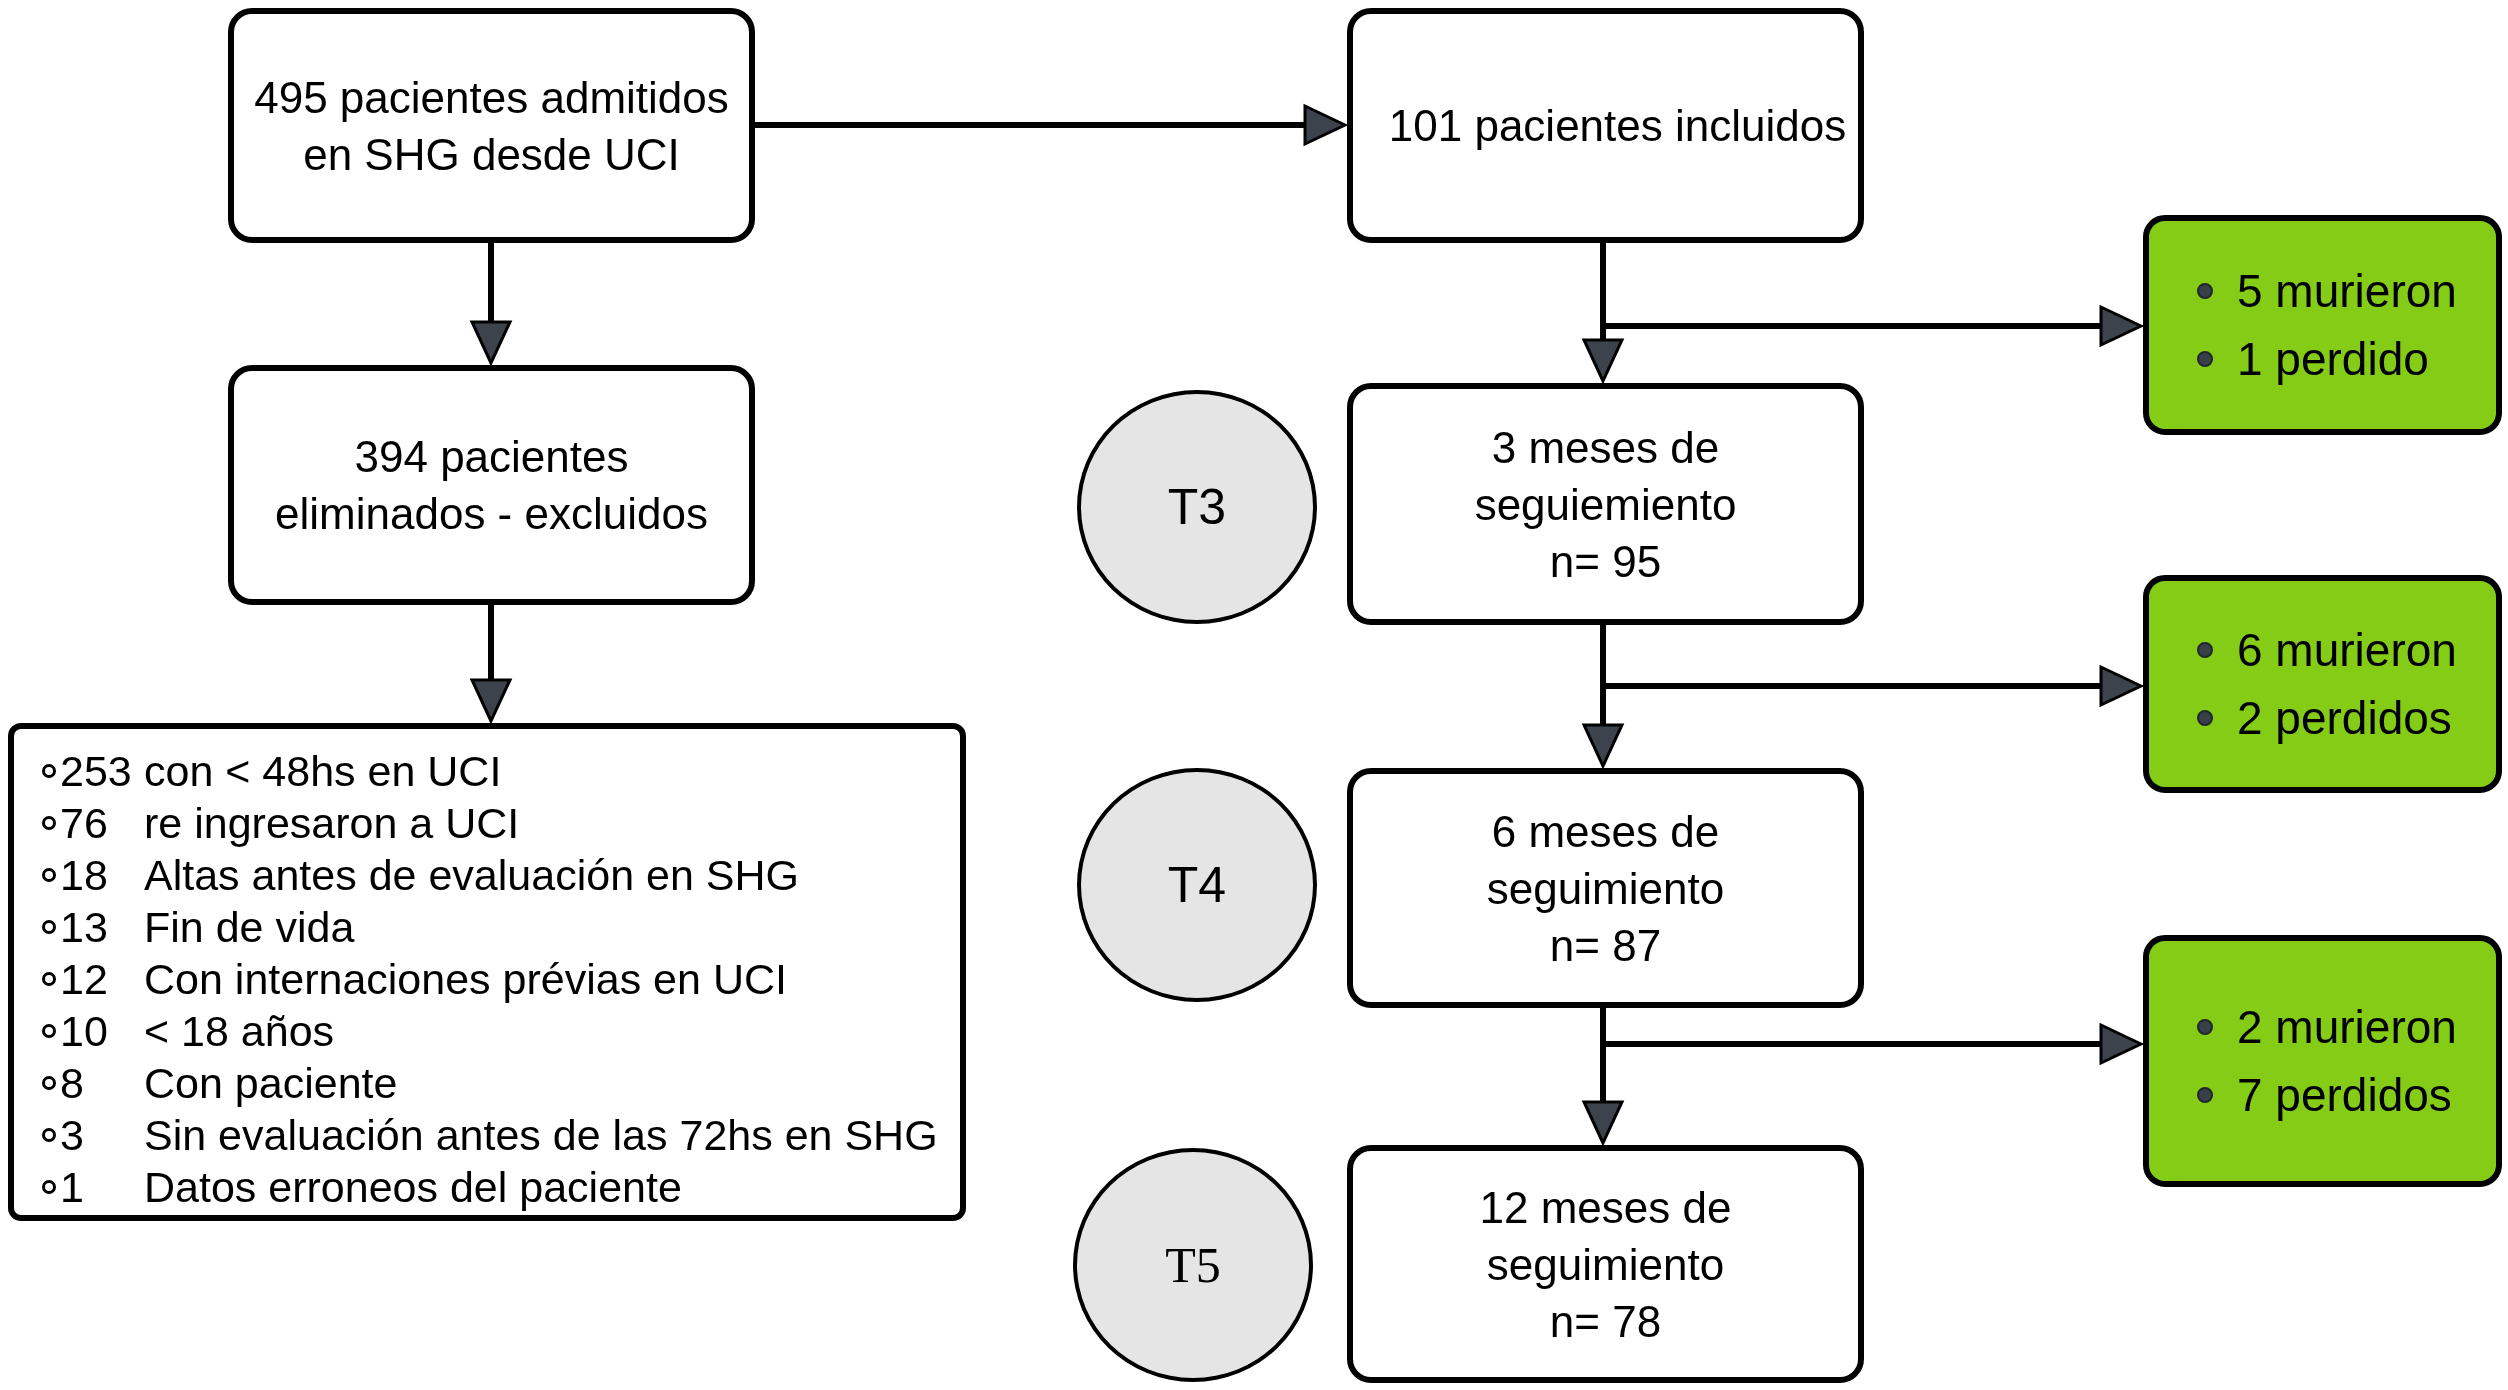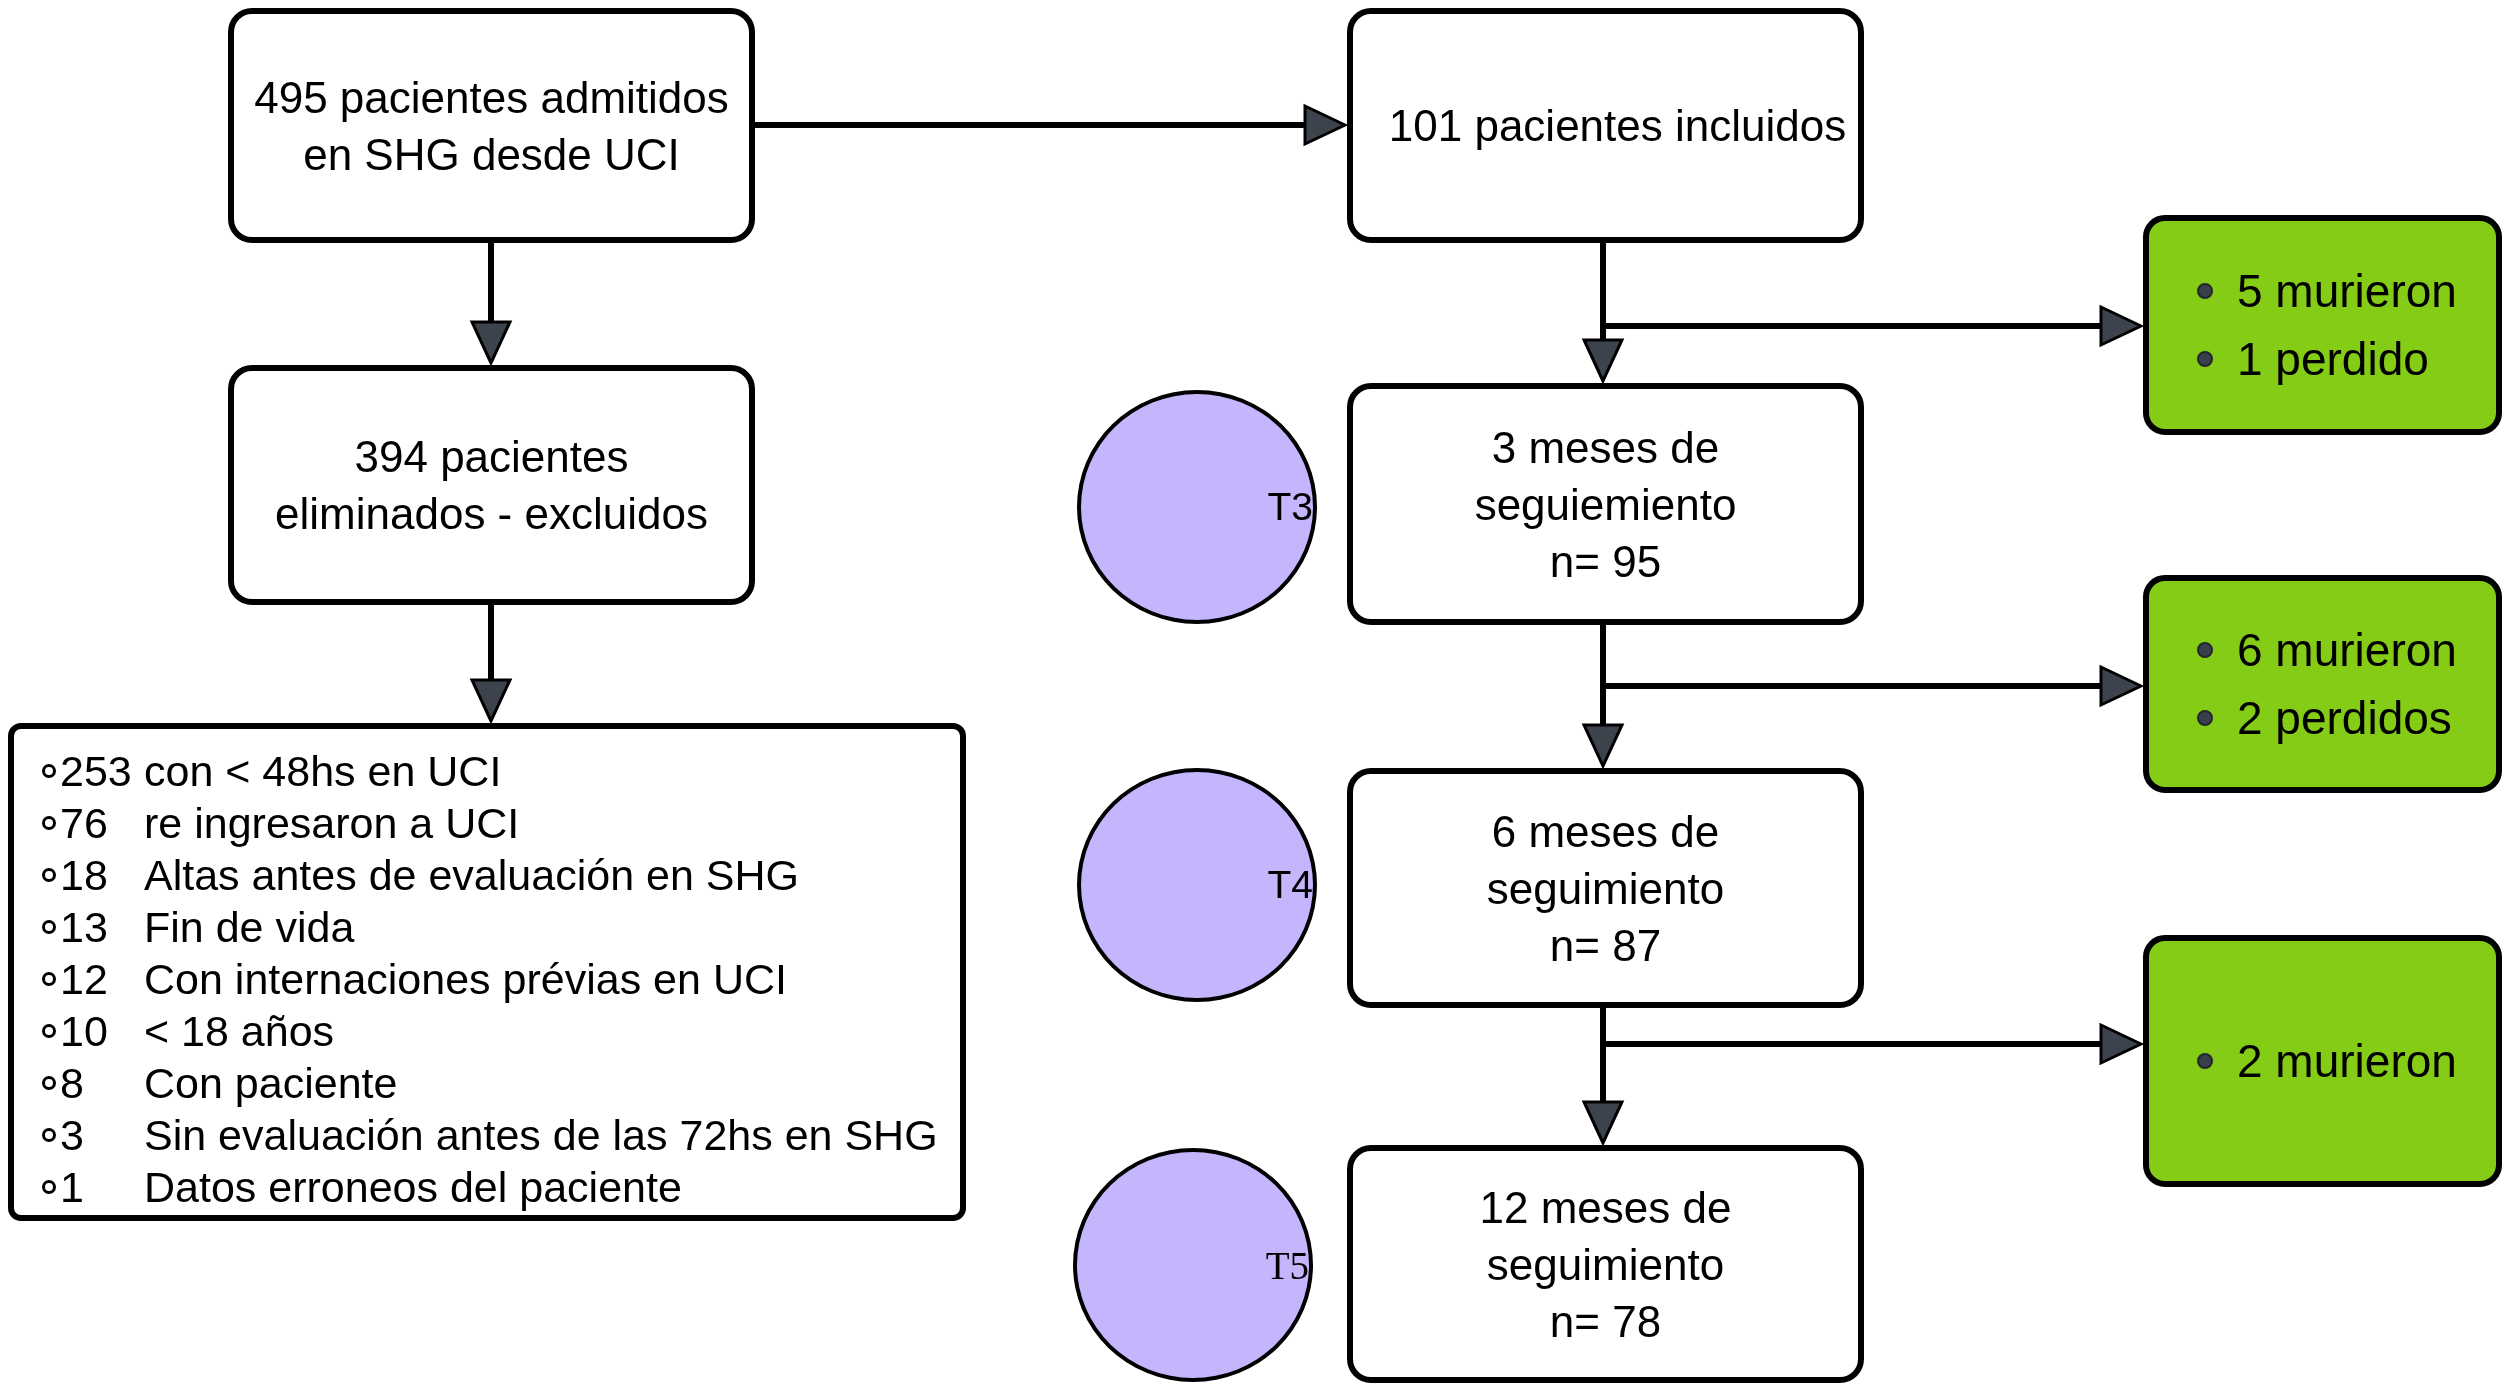--- a/index.html
+++ b/index.html
@@ -36,13 +36,13 @@
   }
   .timepoint {
     position: absolute;
-    background: #c4b5fd;
+    background: #e5e5e5;
     border: 4px solid #000000;
     border-radius: 50%;
     display: flex;
     align-items: center;
-    justify-content: flex-end;
-    font-size: 39px;
+    justify-content: center;
+    font-size: 50px;
   }
   
   #box-admitted   { left: 228px;  top: 8px;    width: 527px; height: 235px; }

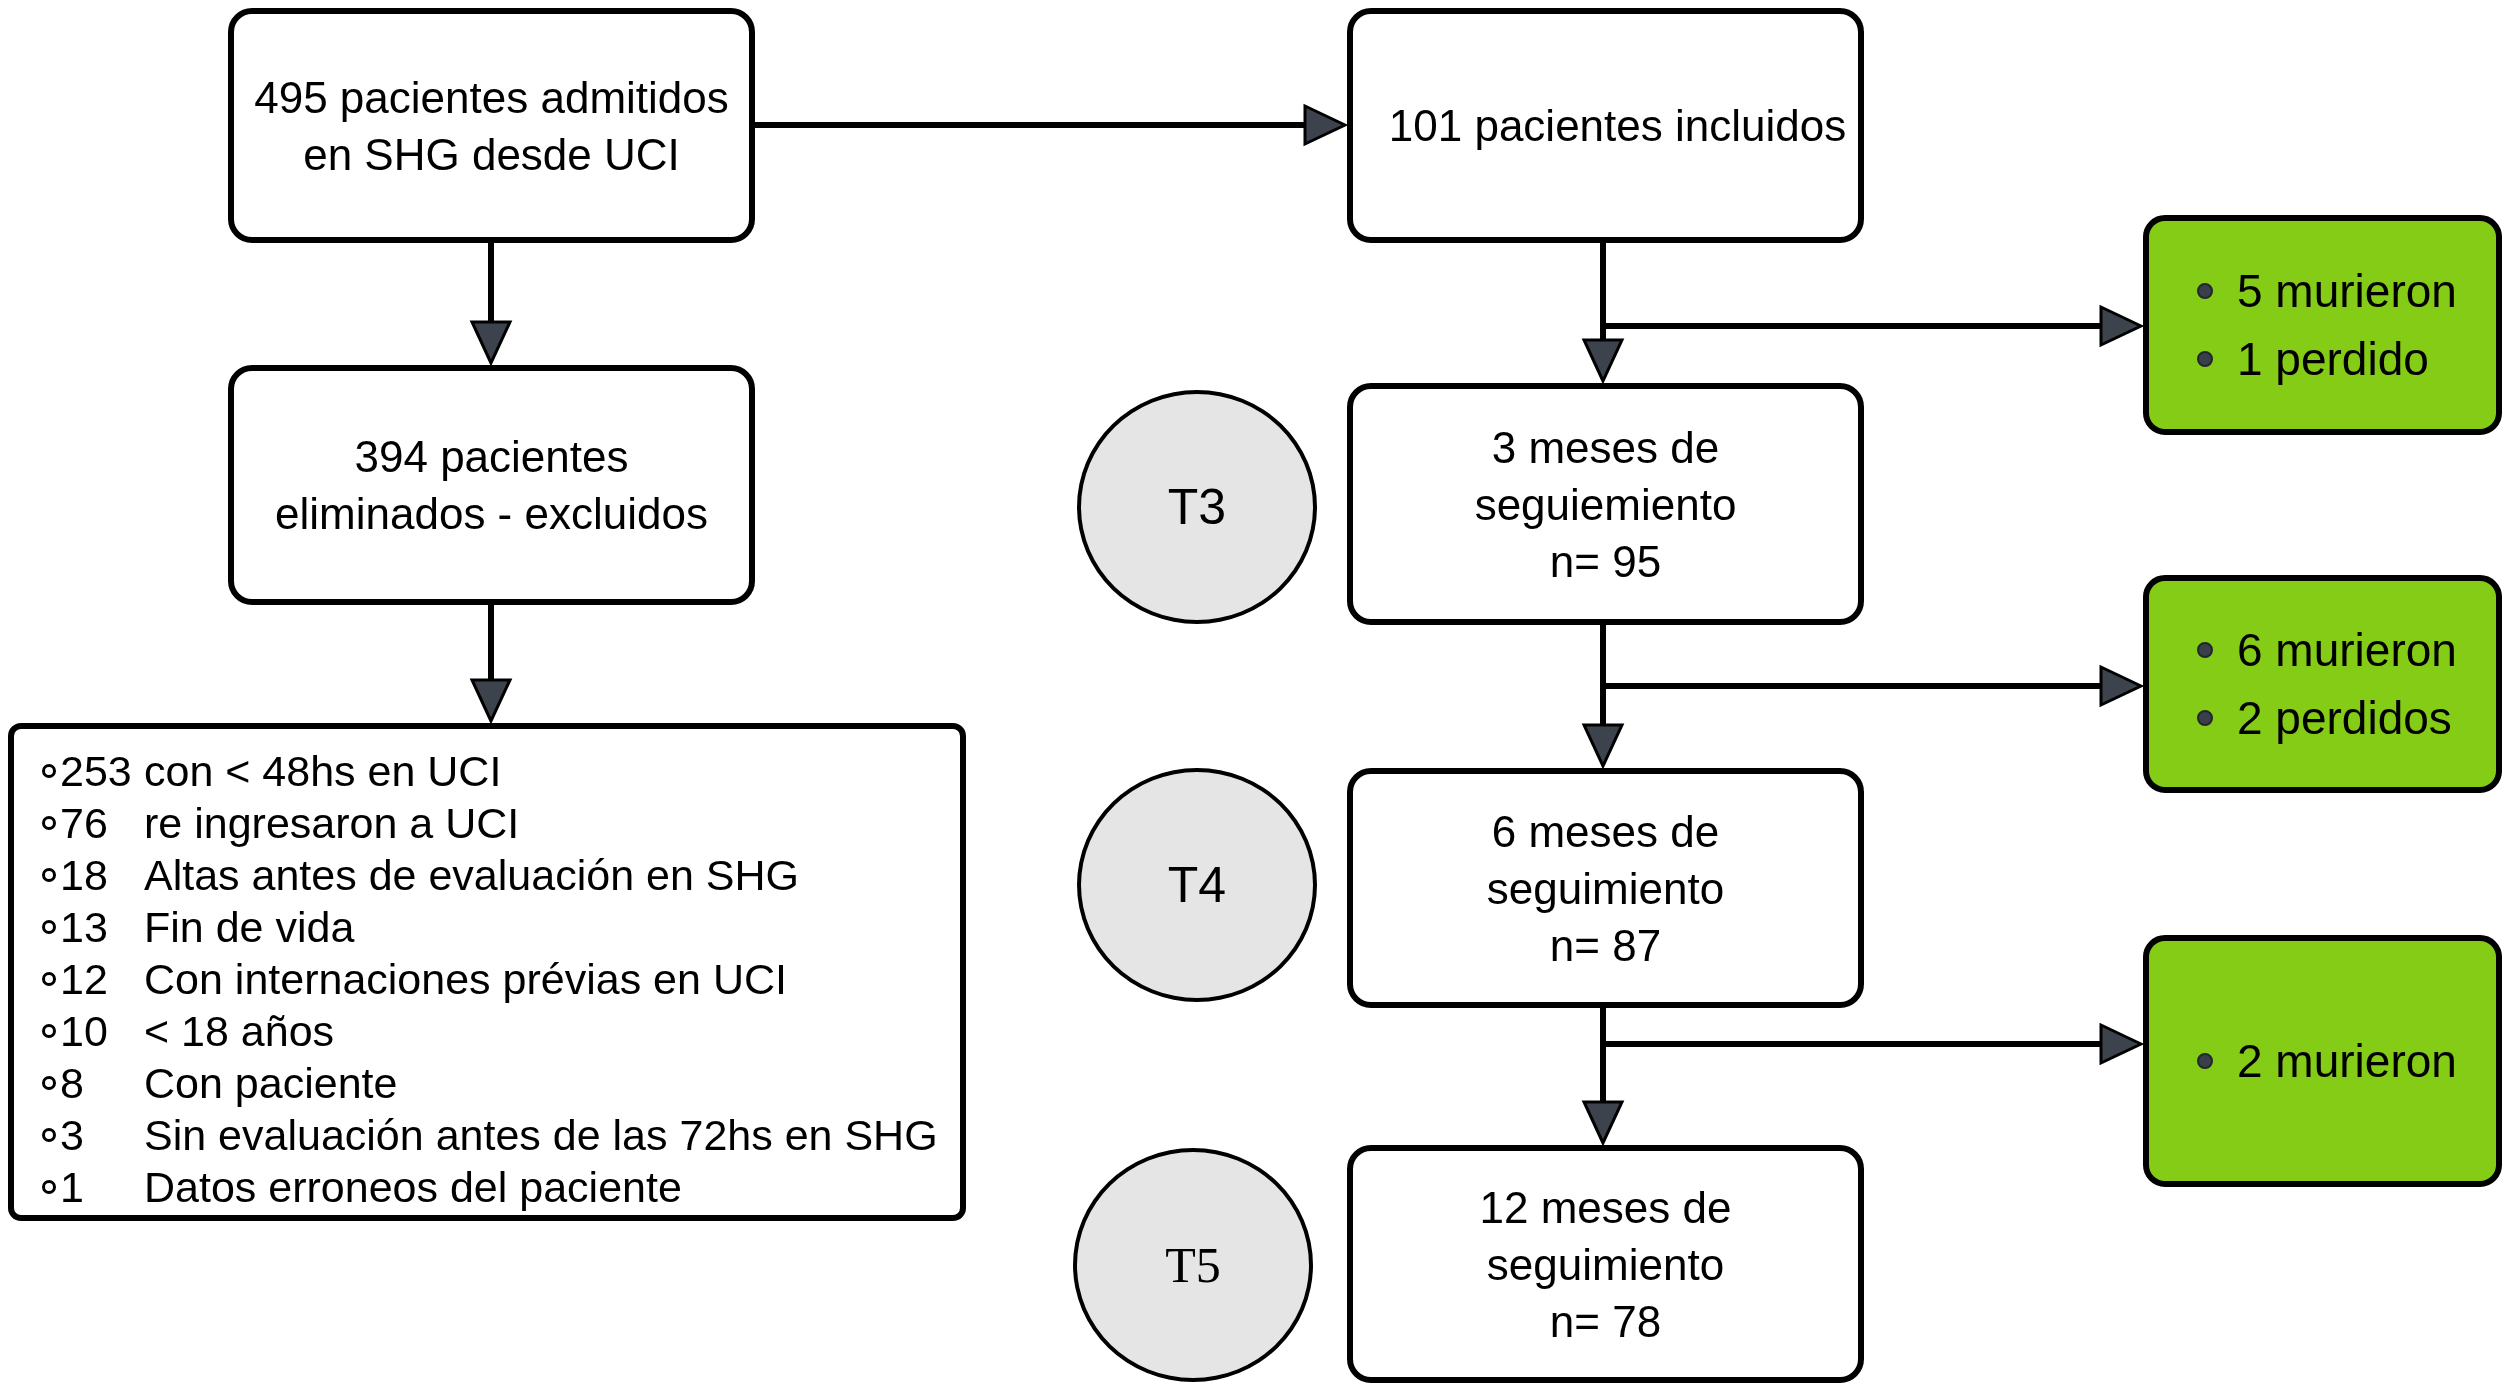--- a/index.html
+++ b/index.html
@@ -257,6 +257,10 @@
       <span class="dot-bullet"></span>
       <span>2 murieron</span>
     </div>
+    <div class="side-row">
+      <span class="dot-bullet"></span>
+      <span>7 perdidos</span>
+    </div>
   </div>
 
 </div>

